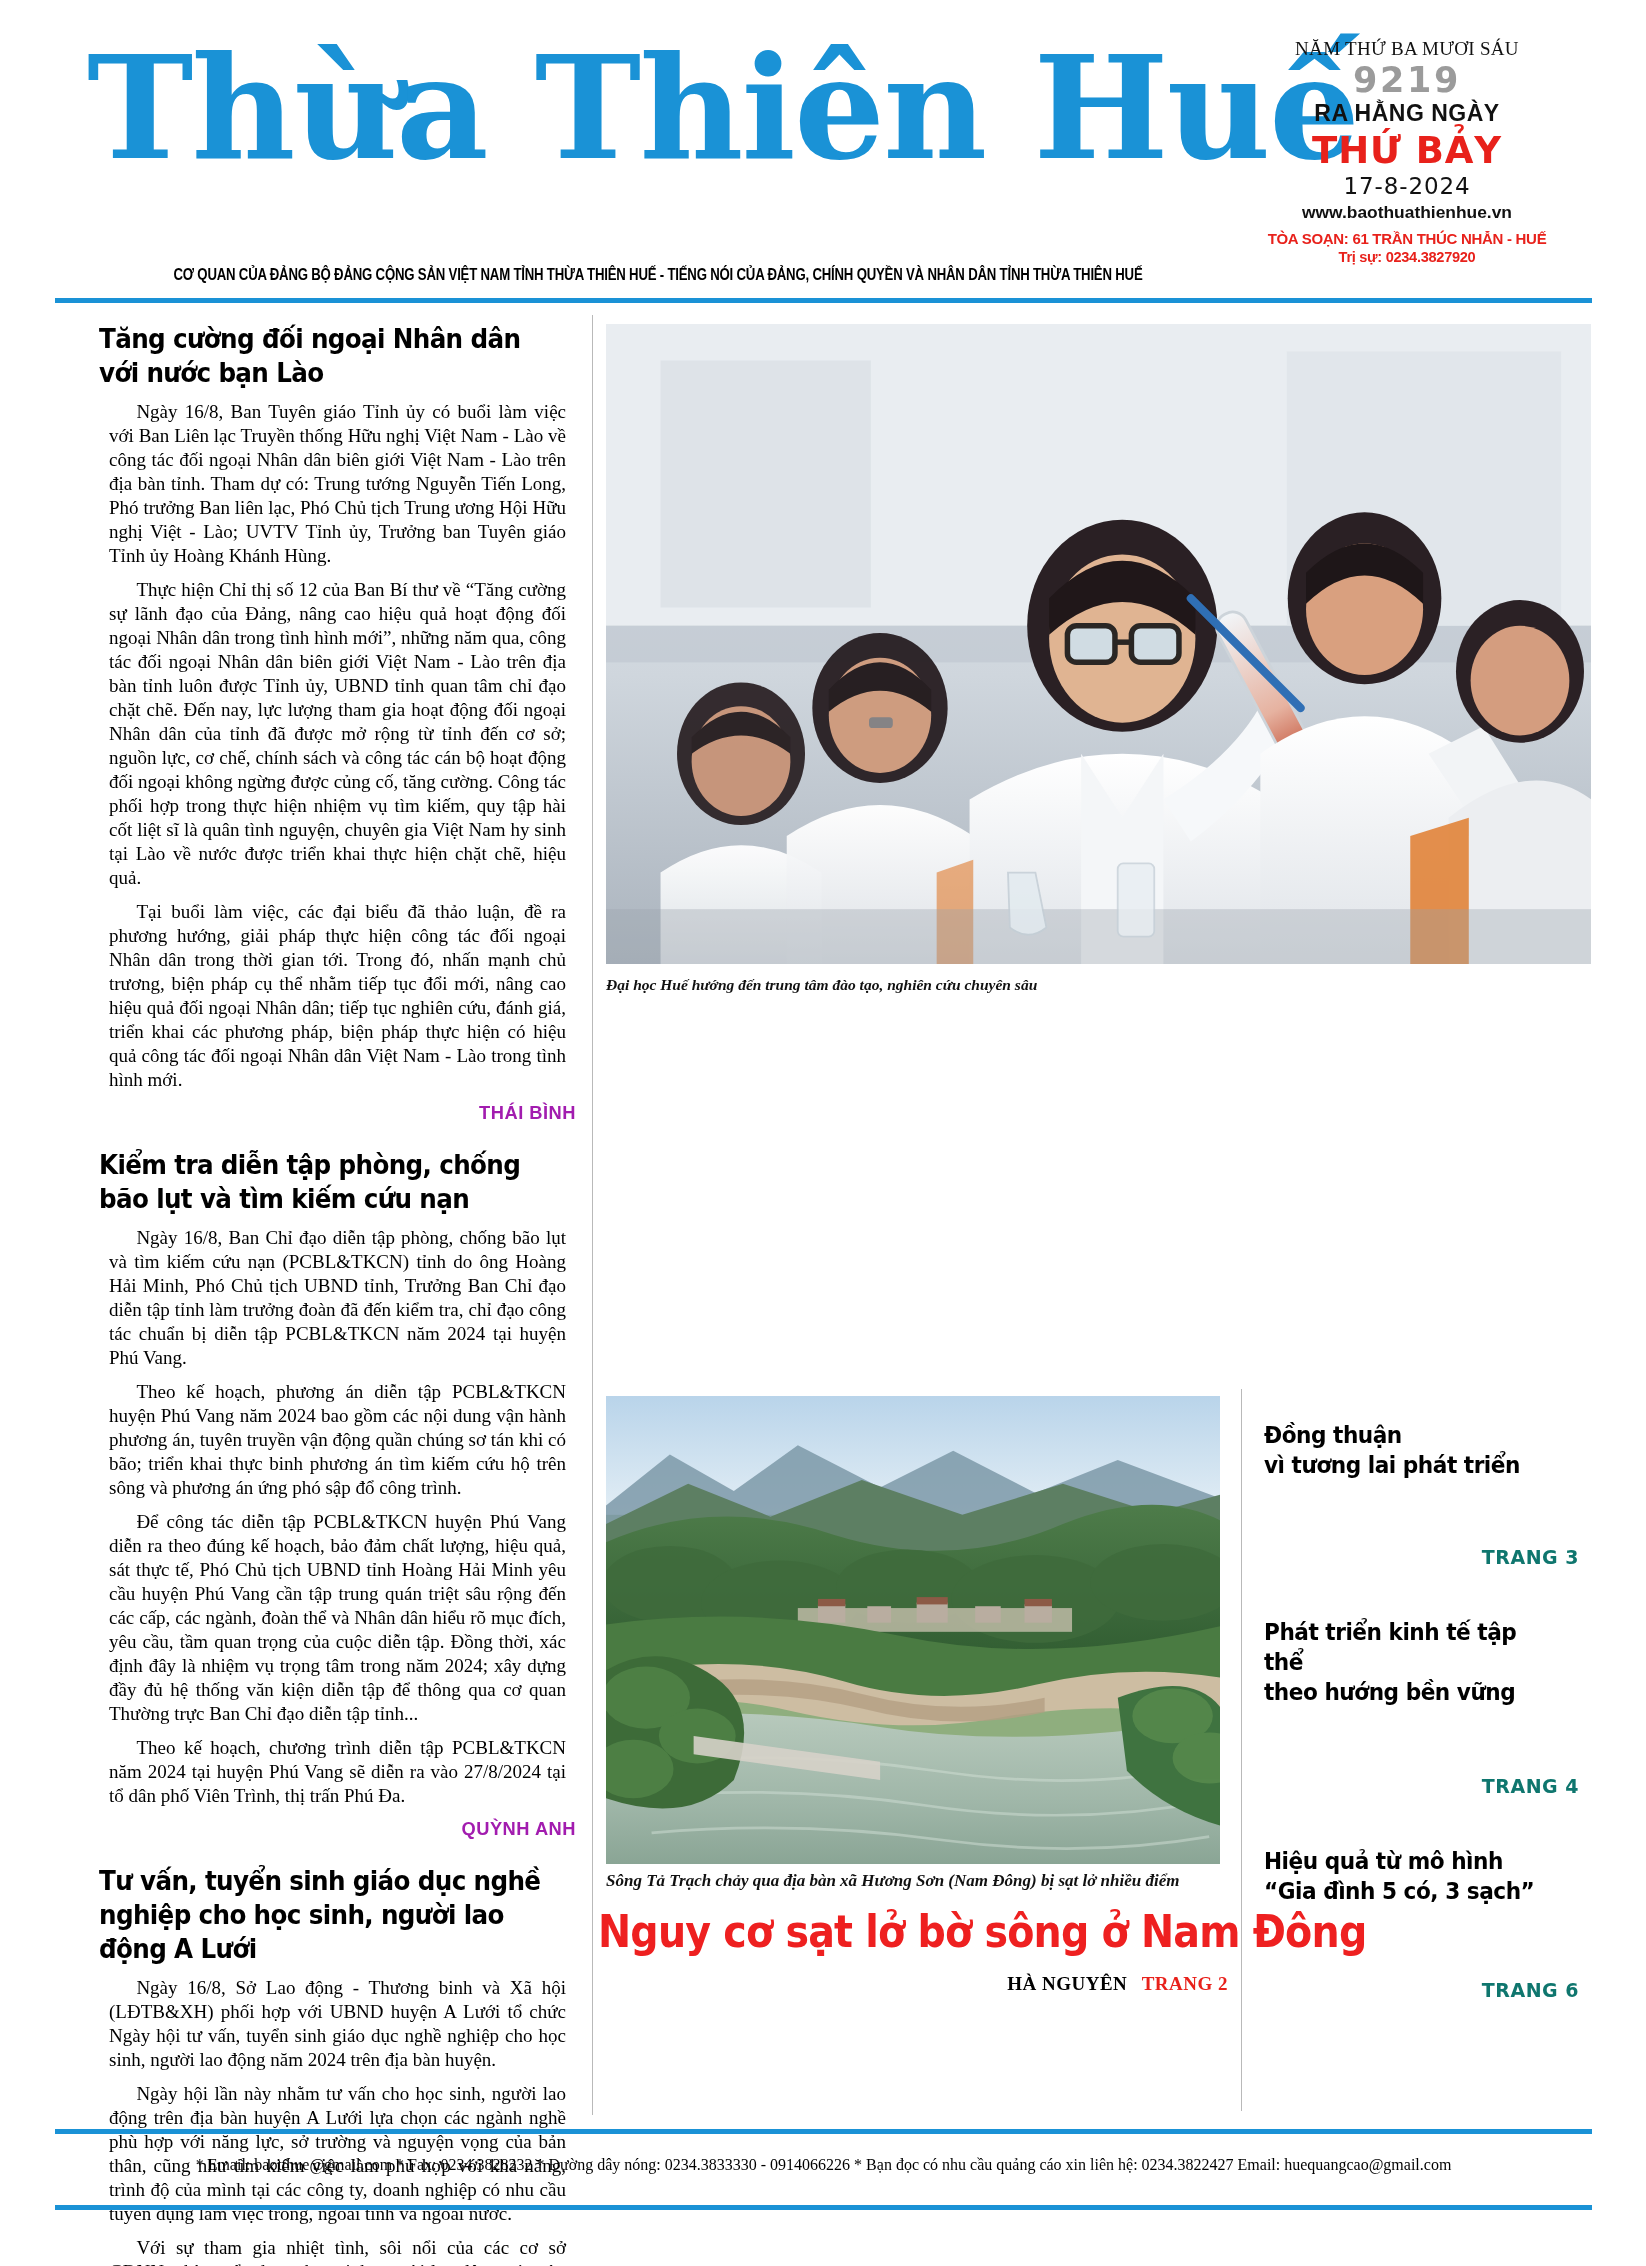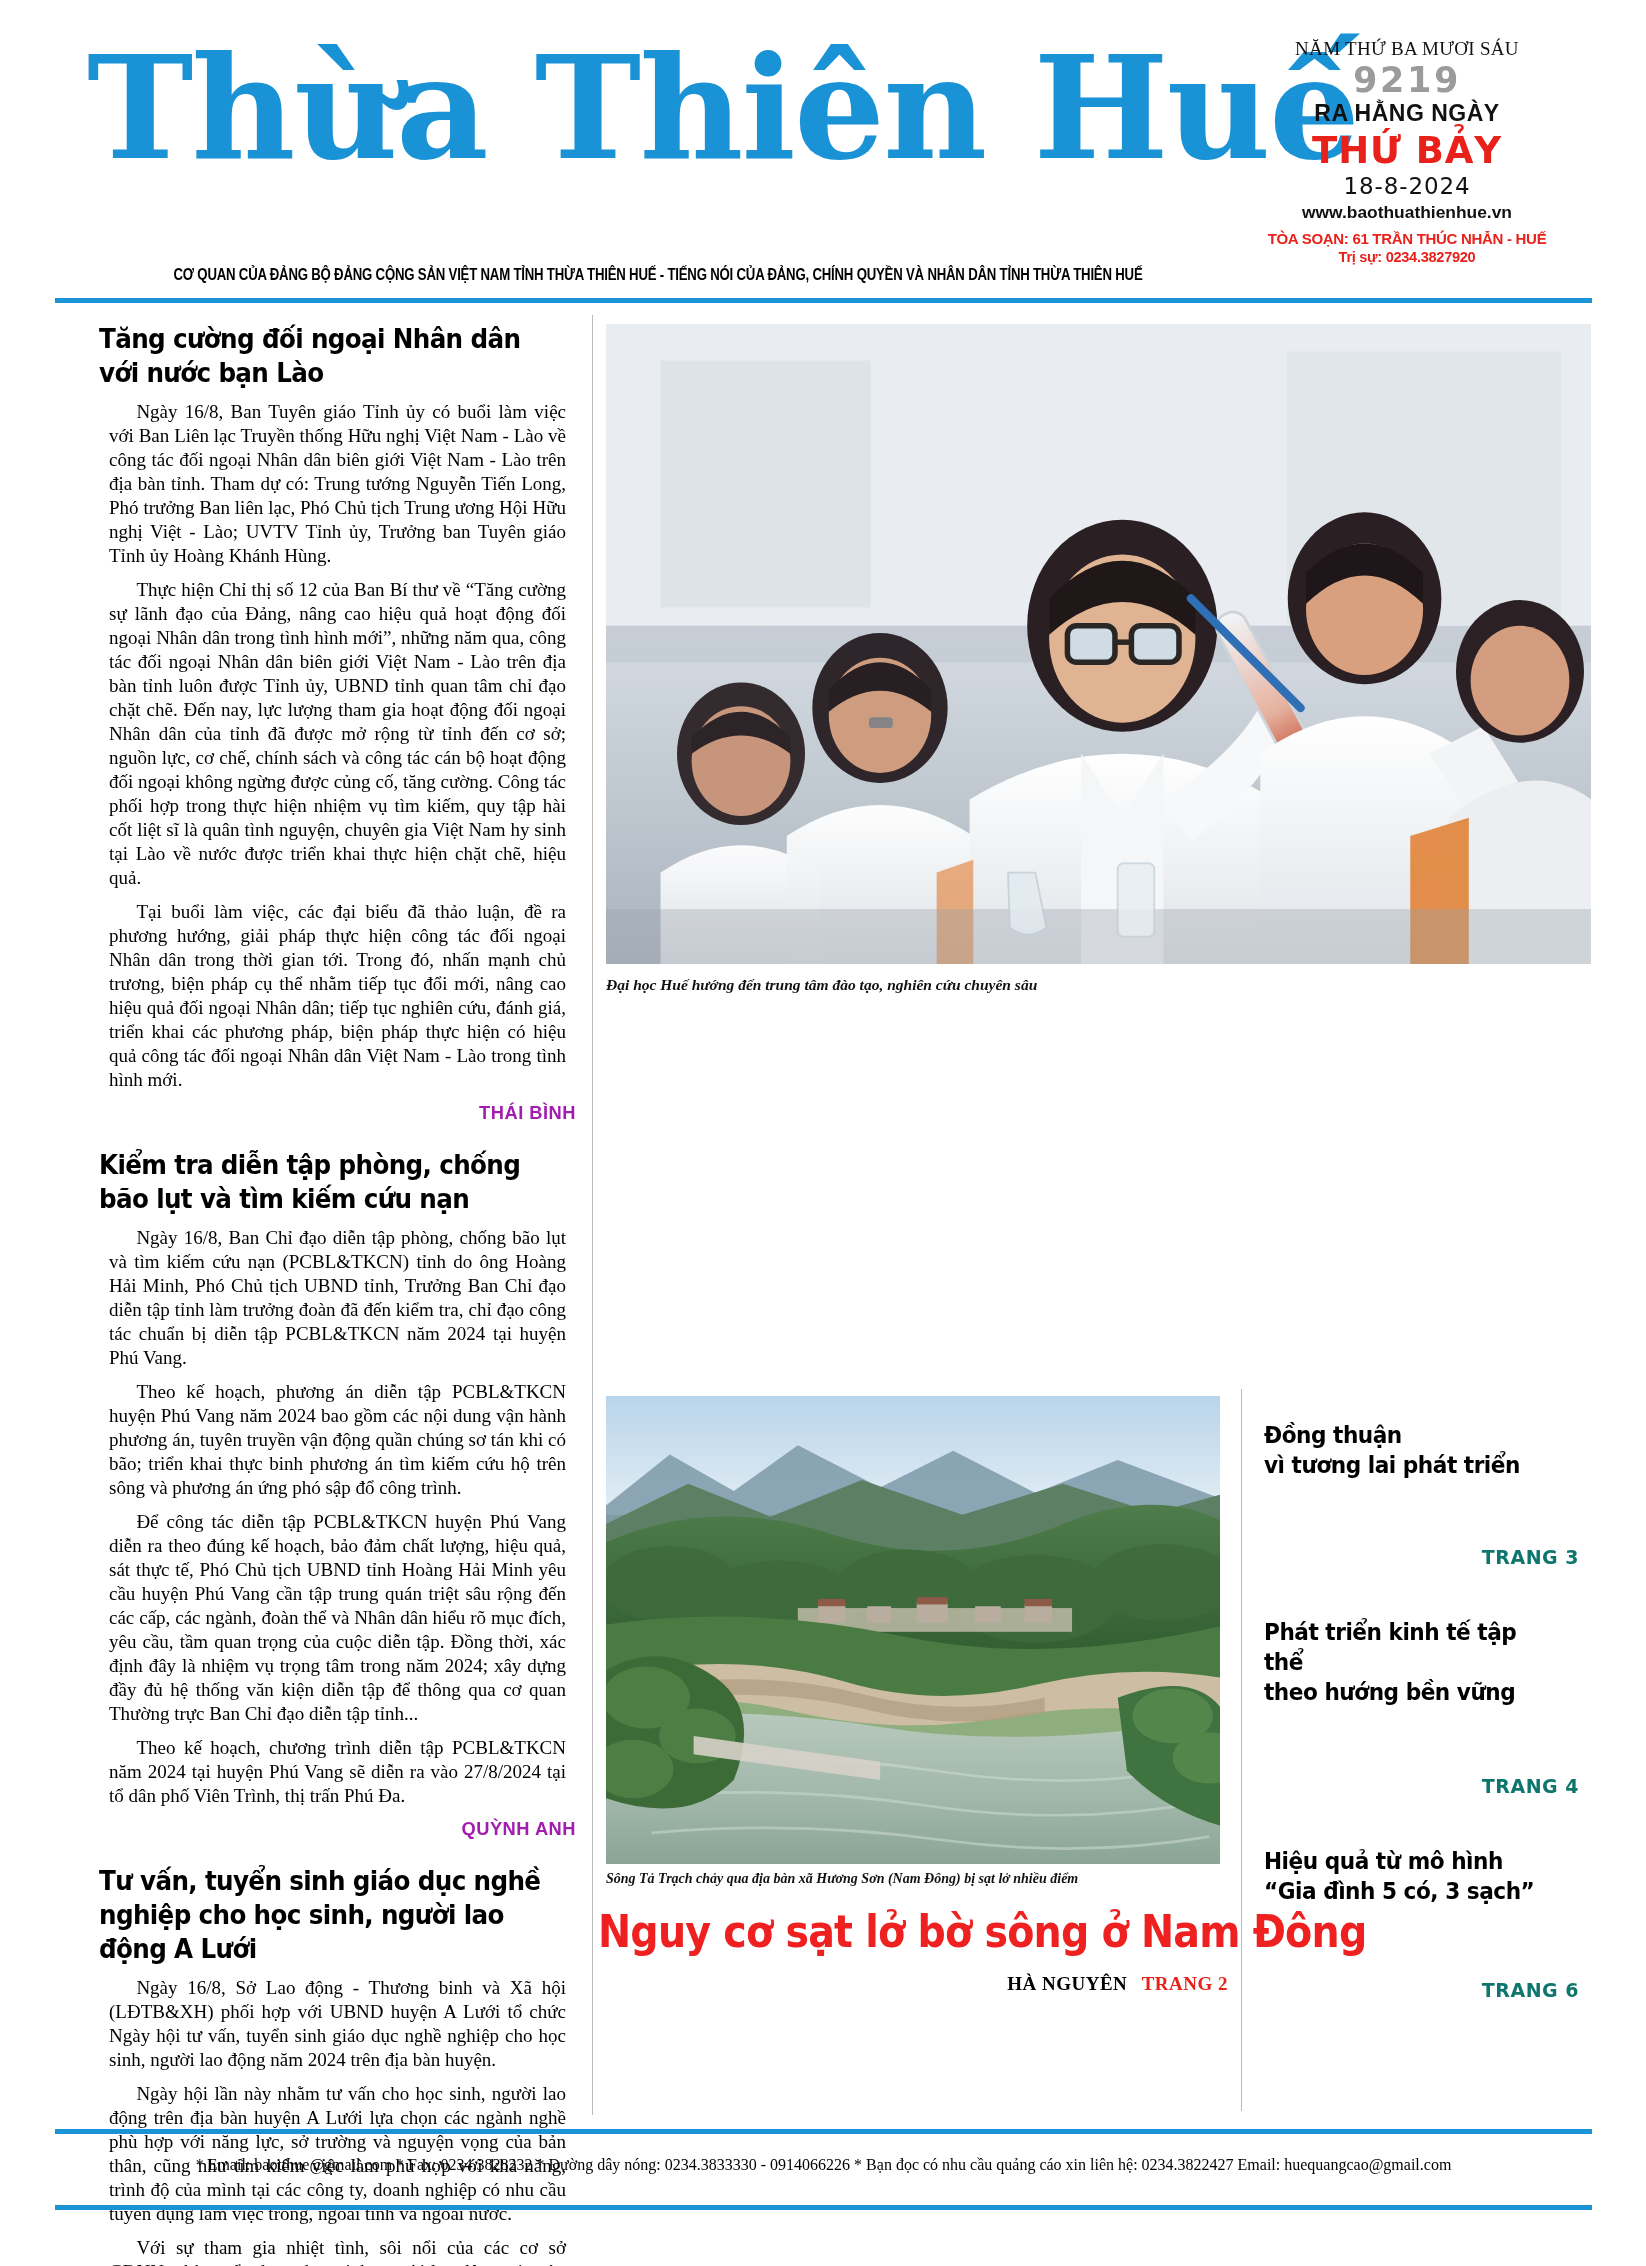--- a/index.html
+++ b/index.html
@@ -346,7 +346,7 @@
       <div class="mr-issue">9219</div>
       <div class="mr-daily">RA HẰNG NGÀY</div>
       <div class="mr-day">THỨ BẢY</div>
-      <div class="mr-date">18-8-2024</div>
+      <div class="mr-date">17-8-2024</div>
       <div class="mr-web">www.baothuathienhue.vn</div>
       <div class="mr-office">
         <div>TÒA SOẠN: 61 TRẦN THÚC NHẪN - HUẾ</div>

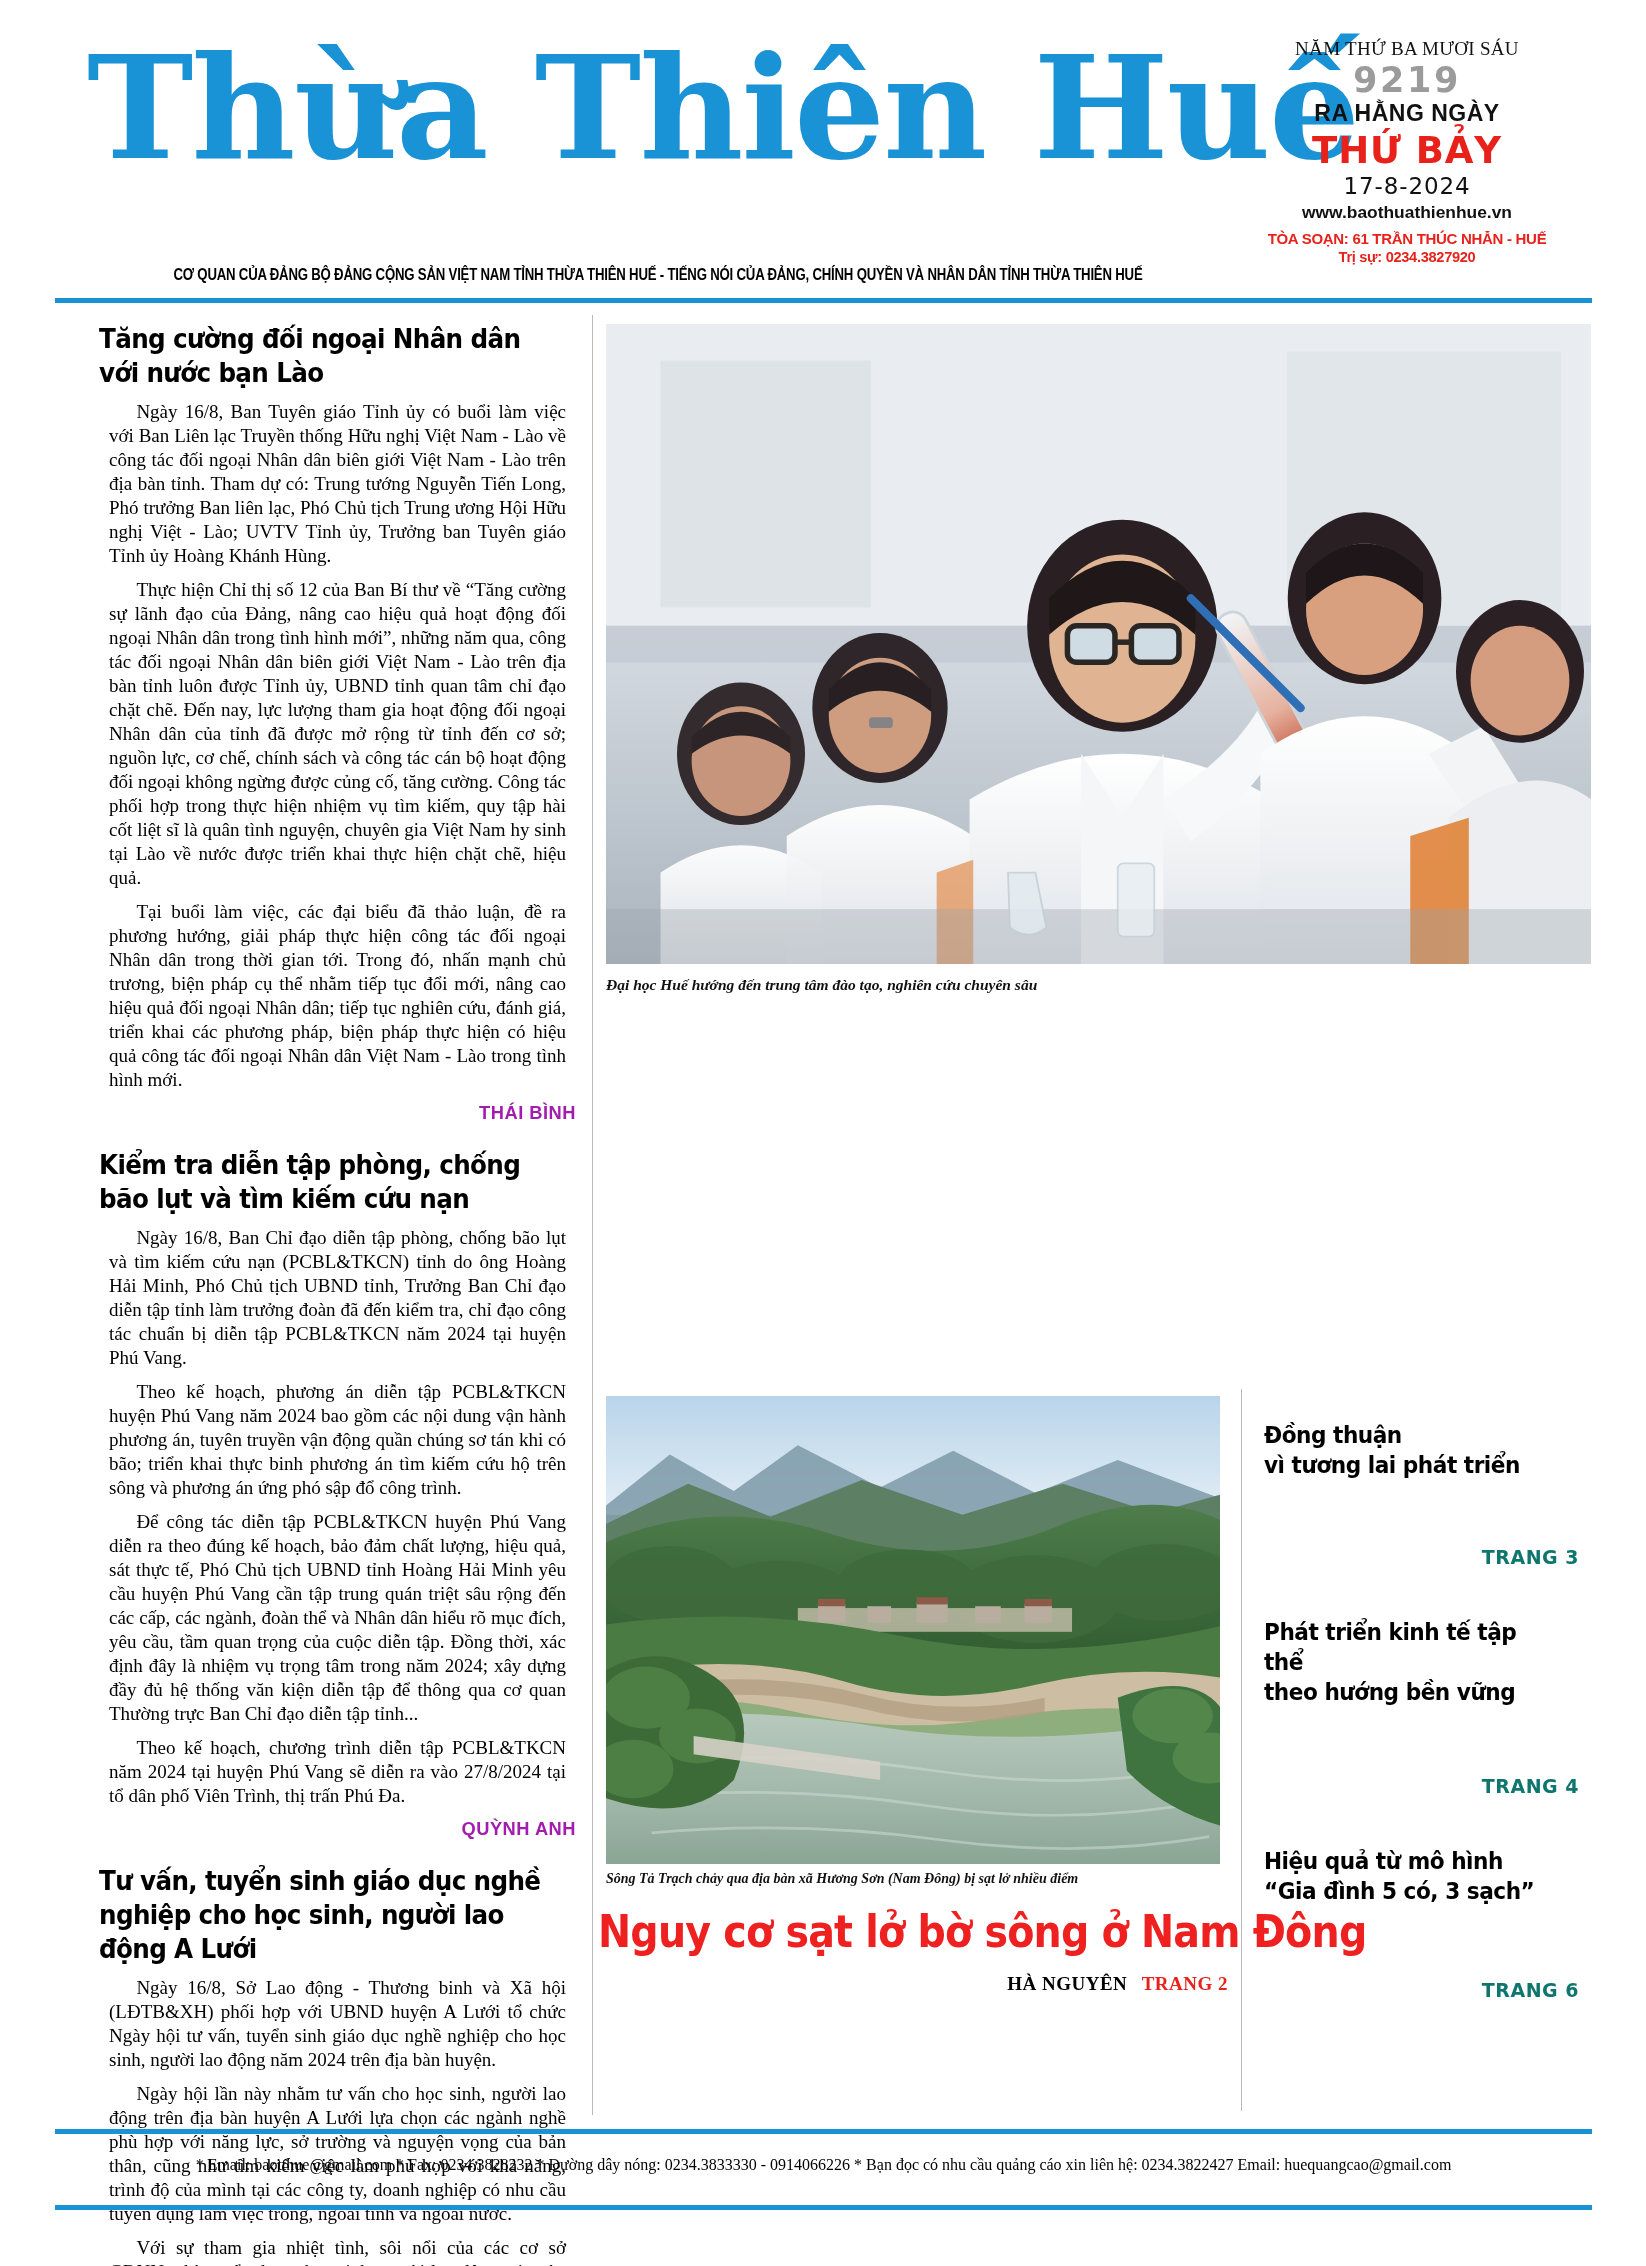--- a/index.html
+++ b/index.html
@@ -264,7 +264,7 @@
     font-family: "Liberation Serif", serif;
     font-style: italic;
     font-weight: bold;
-    font-size: 14px;
+    font-size: 17px;
     color: #111;
   }
   .bottom-hero {

